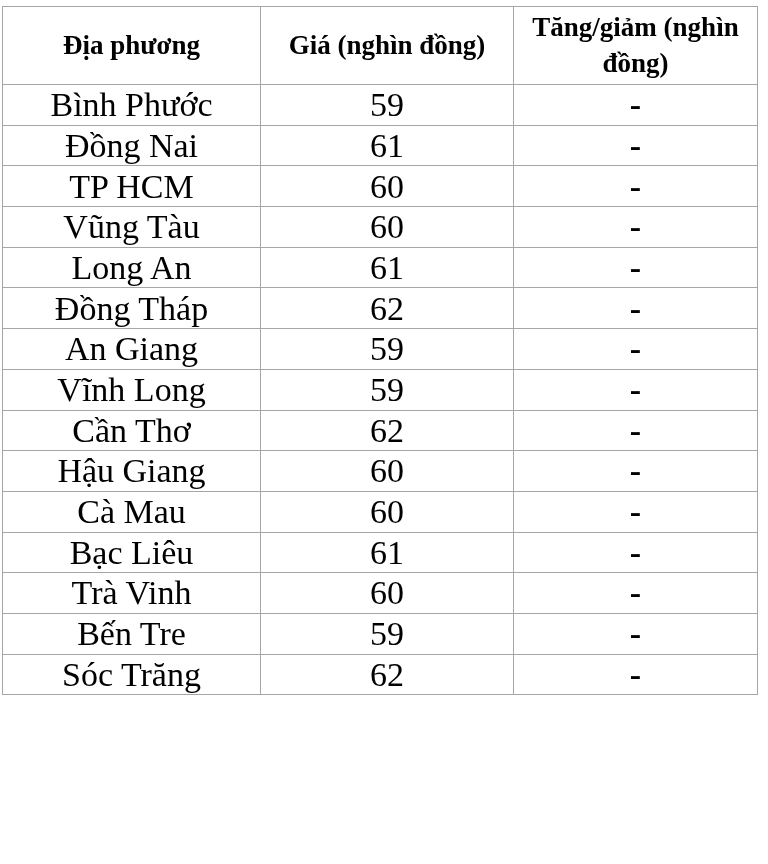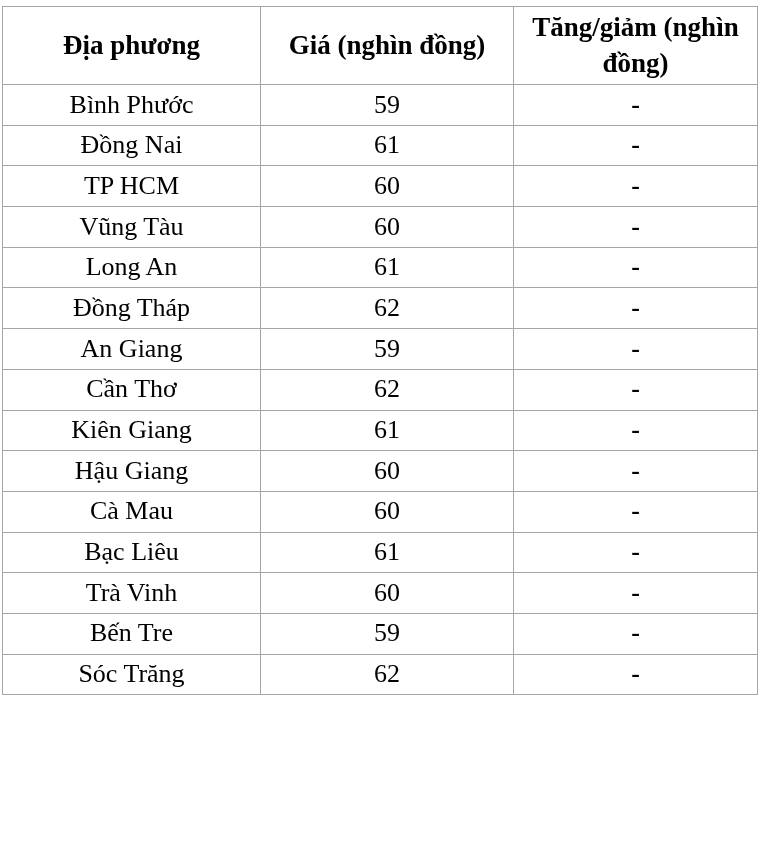--- a/index.html
+++ b/index.html
@@ -43,7 +43,7 @@
     padding: 0 4px;
   }
   .price-table td {
-    font-size: 26px;
+    font-size: 34px;
     line-height: 1.1;
     height: 39.7px;
     padding: 0 12px;

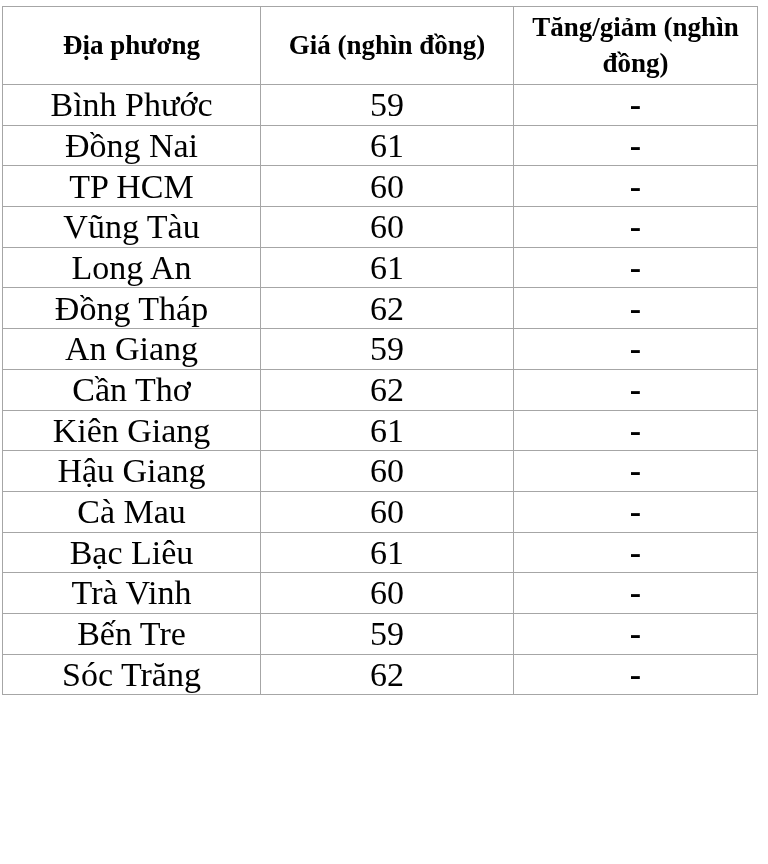--- a/index.html
+++ b/index.html
@@ -114,6 +114,11 @@
     <td class="change-cell">-</td>
   </tr>
 
+  <tr>
+    <td class="location-cell">Vĩnh Long</td>
+    <td class="price-cell">59</td>
+    <td class="change-cell">-</td>
+  </tr>
 
   <tr>
     <td class="location-cell">Cần Thơ</td>

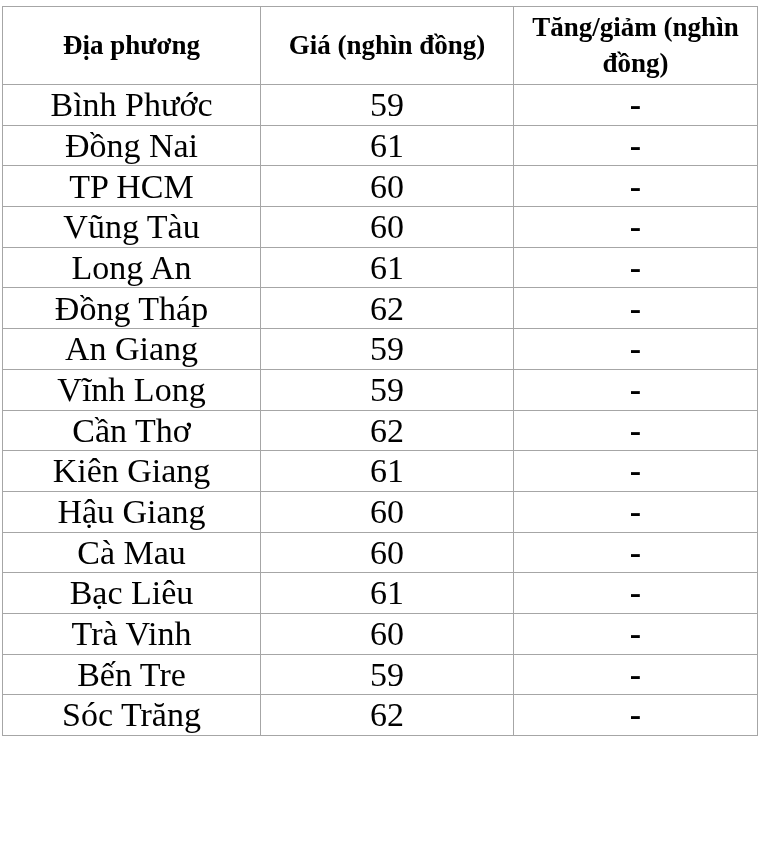--- a/index.html
+++ b/index.html
@@ -126,11 +126,6 @@
     <td class="change-cell">-</td>
   </tr>
 
-  <tr>
-    <td class="location-cell">Kiên Giang</td>
-    <td class="price-cell">61</td>
-    <td class="change-cell">-</td>
-  </tr>
 
   <tr>
     <td class="location-cell">Hậu Giang</td>

